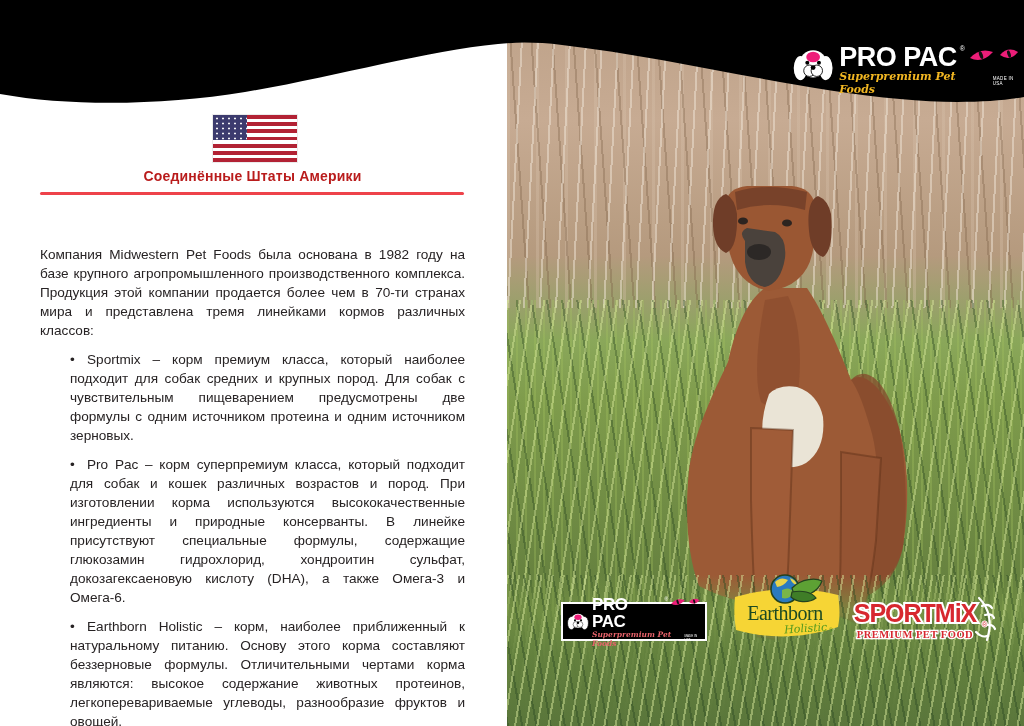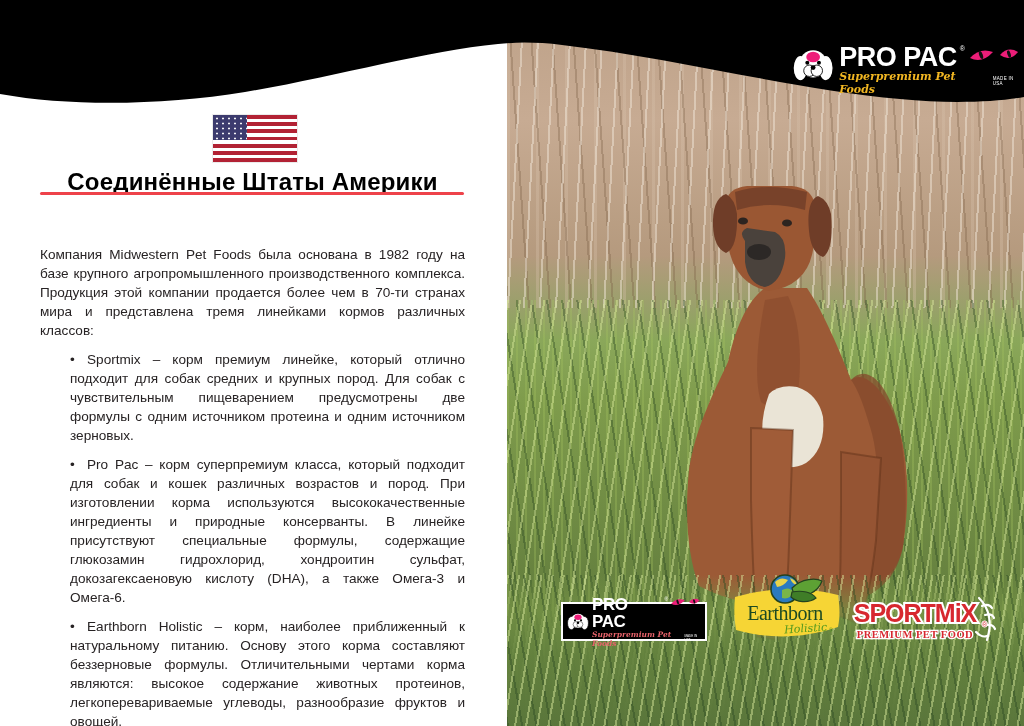--- a/index.html
+++ b/index.html
@@ -40,7 +40,7 @@
           background-image:radial-gradient(rgba(255,255,255,.95) 1px, rgba(255,255,255,0) 1.4px);
           background-size:6px 5px; background-position:1px 1px; }
   .title { position:absolute; left:40px; top:168px; width:425px; text-align:center;
-           font-size:24px; font-weight:bold; color:#000000; letter-spacing:.2px; }
+           font-size:14px; font-weight:bold; color:#b91c1c; letter-spacing:.2px; }
   .rule { position:absolute; left:40px; top:192px; width:424px; height:3px; background:#ee424a; border-radius:2px; }
   .textcol { position:absolute; left:40px; top:205px; width:425px; color:#272324;
              font-size:13.6px; line-height:19px;margin-top:40px; }

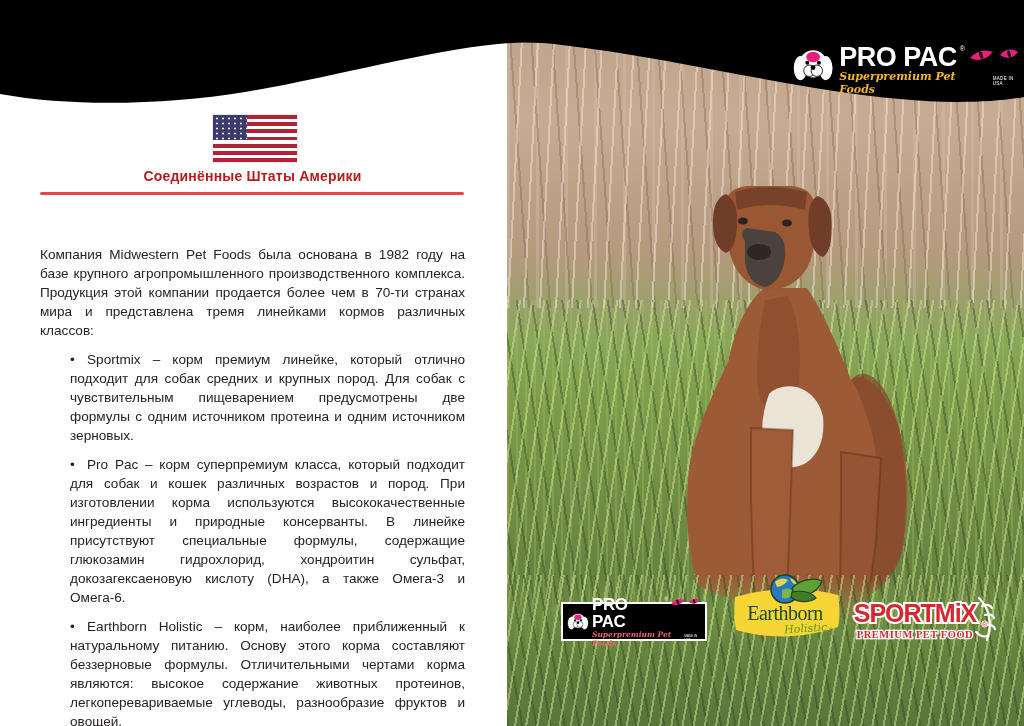--- a/index.html
+++ b/index.html
@@ -126,7 +126,7 @@
 
     <div class="textcol">
       <p>Компания Midwestern Pet Foods была основана в 1982 году на базе крупного агропромышленного производственного комплекса. Продукция этой компании продается более чем в 70-ти странах мира и представлена тремя линейками кормов различных классов:</p>
-      <p class="bullet"><span class="bmark">•</span><span>Sportmix – корм премиум линейке, который отлично подходит для собак средних и крупных пород. Для собак с чувствительным пищеварением предусмотрены две формулы с одним источником протеина и одним источником зерновых.</span></p>
+      <p class="bullet"><span class="bmark">•</span><span>Sportmix – корм премиум класса, который наиболее подходит для собак средних и крупных пород. Для собак с чувствительным пищеварением предусмотрены две формулы с одним источником протеина и одним источником зерновых.</span></p>
       <p class="bullet"><span class="bmark">•</span><span>Pro Pac – корм суперпремиум класса, который подходит для собак и кошек различных возрастов и пород. При изготовлении корма используются высококачественные ингредиенты и природные консерванты. В линейке присутствуют специальные формулы, содержащие глюкозамин гидрохлорид, хондроитин сульфат, докозагексаеновую кислоту (DHA), а также Омега-3 и Омега-6.</span></p>
       <p class="bullet"><span class="bmark">•</span><span>Earthborn Holistic – корм, наиболее приближенный к натуральному питанию. Основу этого корма составляют беззерновые формулы. Отличительными чертами корма являются: высокое содержание животных протеинов, легкоперевариваемые углеводы, разнообразие фруктов и овощей.</span></p>
     </div>

